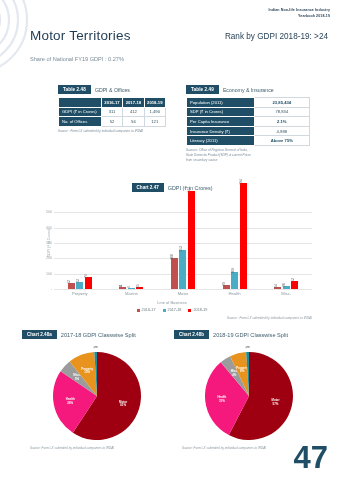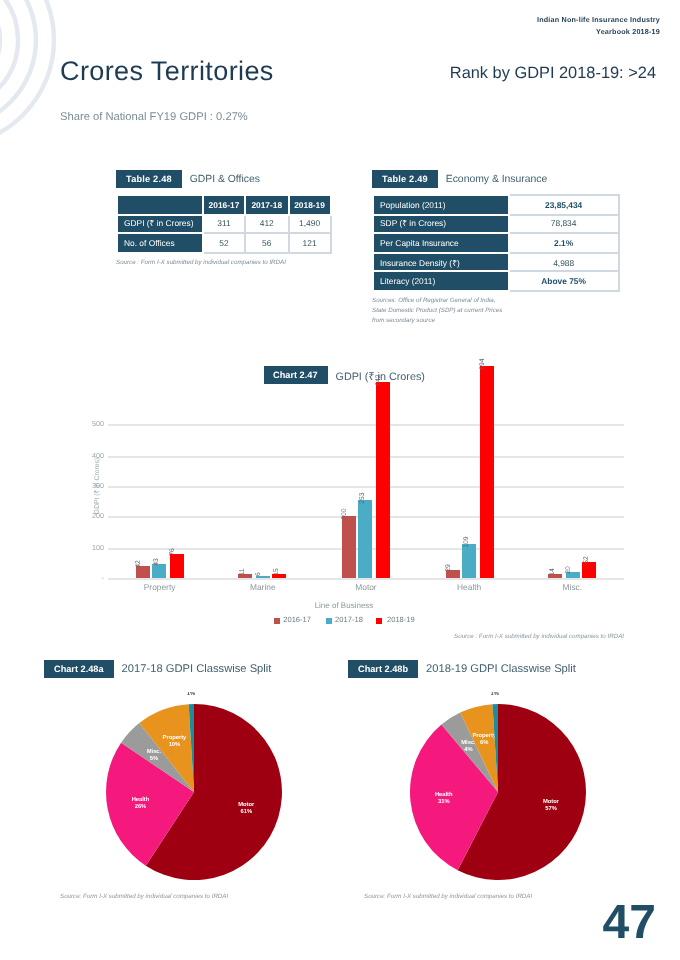--- a/index.html
+++ b/index.html
@@ -85,7 +85,7 @@
   <div>Yearbook 2018-19</div>
 </div>
 
-<div class="title">Crores Territories</div>
+<div class="title">Motor Territories</div>
 <div class="rank">Rank by GDPI 2018-19:  &gt;24</div>
 <div class="share">Share of National FY19 GDPI : 0.27%</div>
 

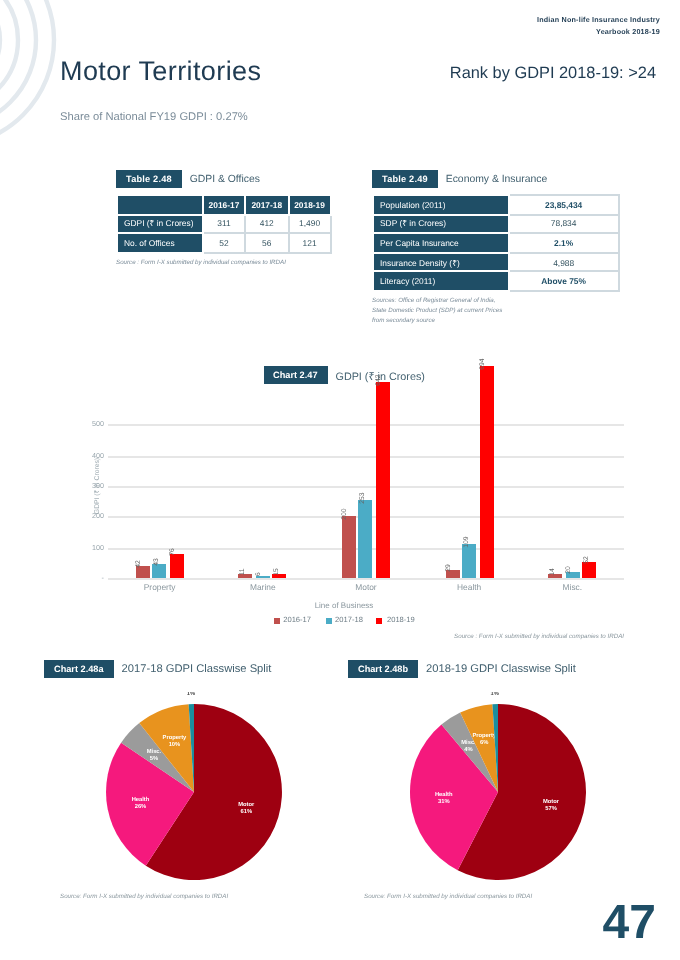--- a/index.html
+++ b/index.html
@@ -64,7 +64,7 @@
   .pie-title { font-size:5.6px; color:#42606f; }
   .pie-area { position:absolute; left:50%; top:16px; transform:translateX(-50%); }
   .pie-src { position:absolute; left:8px; bottom:8px; font-size:3.1px; color:#8a979e; font-style:italic; }
-  .pgnum { position:absolute; right:12px; bottom:4px; font-size:24px; font-weight:700; color:#1f4e66; }
+  .pgnum { position:absolute; right:12px; bottom:4px; font-size:31px; font-weight:700; color:#1f4e66; }
   .pl { font-size:2.9px; fill:#ffffff; text-anchor:middle; font-weight:700; }
   .pl-d { fill:#4a4a4a; }
 </style>

